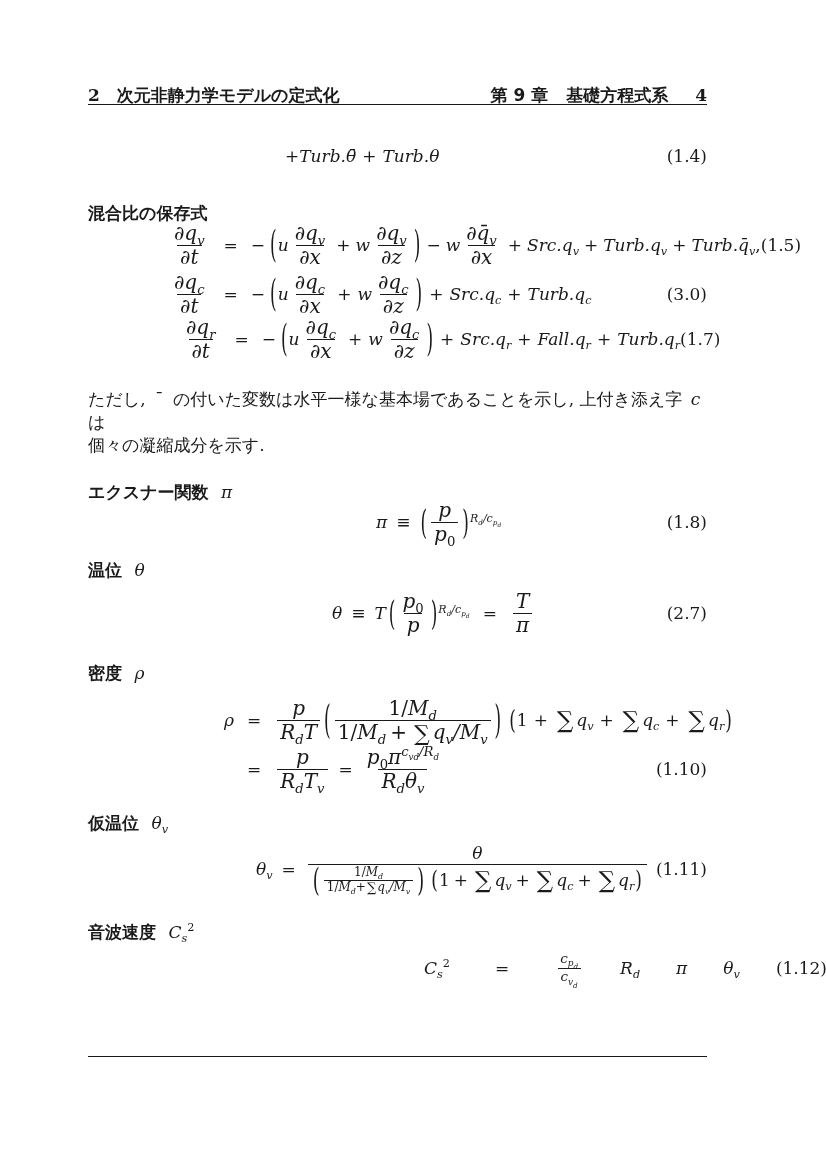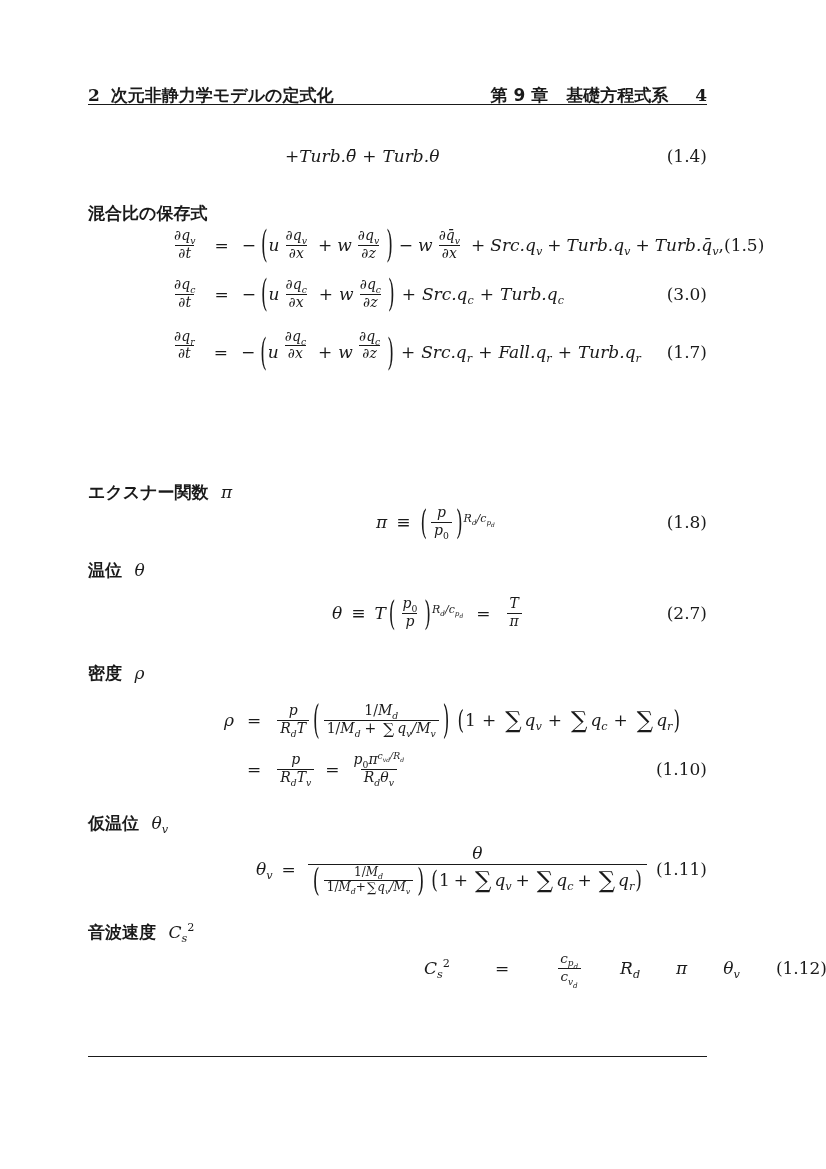--- a/index.html
+++ b/index.html
@@ -44,7 +44,7 @@
 
   <div class="abs hd" style="left:88px;top:84px;width:619px;">
     <span class="bold mr">2</span>
-    <span class="jp bold" style="margin-left:11px;">次元非静力学モデルの定式化</span>
+    <span class="jp bold" style="margin-left:17px;">次元非静力学モデルの定式化</span>
     <span style="margin-left:auto;" class="jp bold">第 9 章</span>
     <span class="jp bold" style="margin-left:18px;">基礎方程式系</span>
     <span class="bold mr" style="margin-left:27px;">4</span>

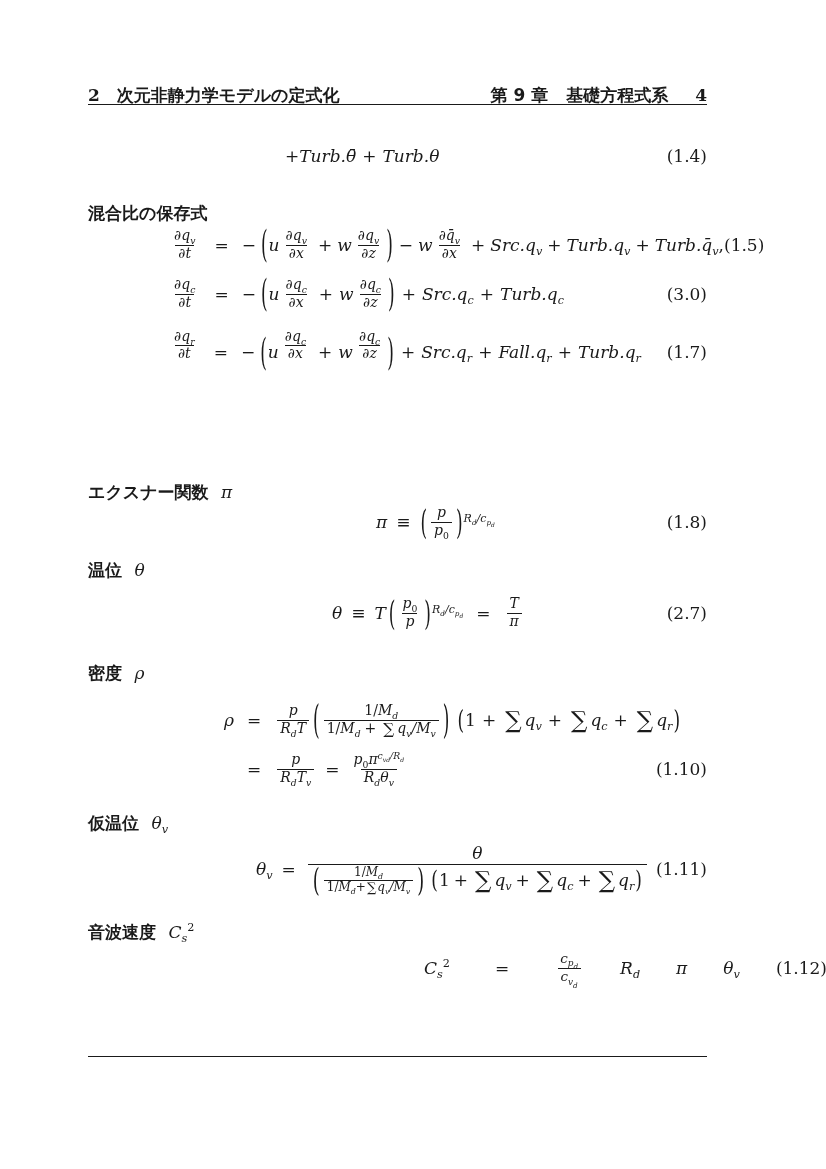--- a/index.html
+++ b/index.html
@@ -18,7 +18,7 @@
   .op{margin:0 6px;font-style:normal;}
   .frac{display:inline-flex;flex-direction:column;align-items:center;vertical-align:middle;
         margin:0 3px;line-height:1.12;}
-  .frac .num,.frac .den{padding:0 3px;text-align:center;font-size:14px;}
+  .frac .num,.frac .den{padding:0 3px;text-align:center;font-size:20px;}
   .frac .den{border-top:1px solid #1a1a1a;}
   .frac .num{padding-bottom:1px;}
   .frac.small .num,.frac.small .den{font-size:12px;}

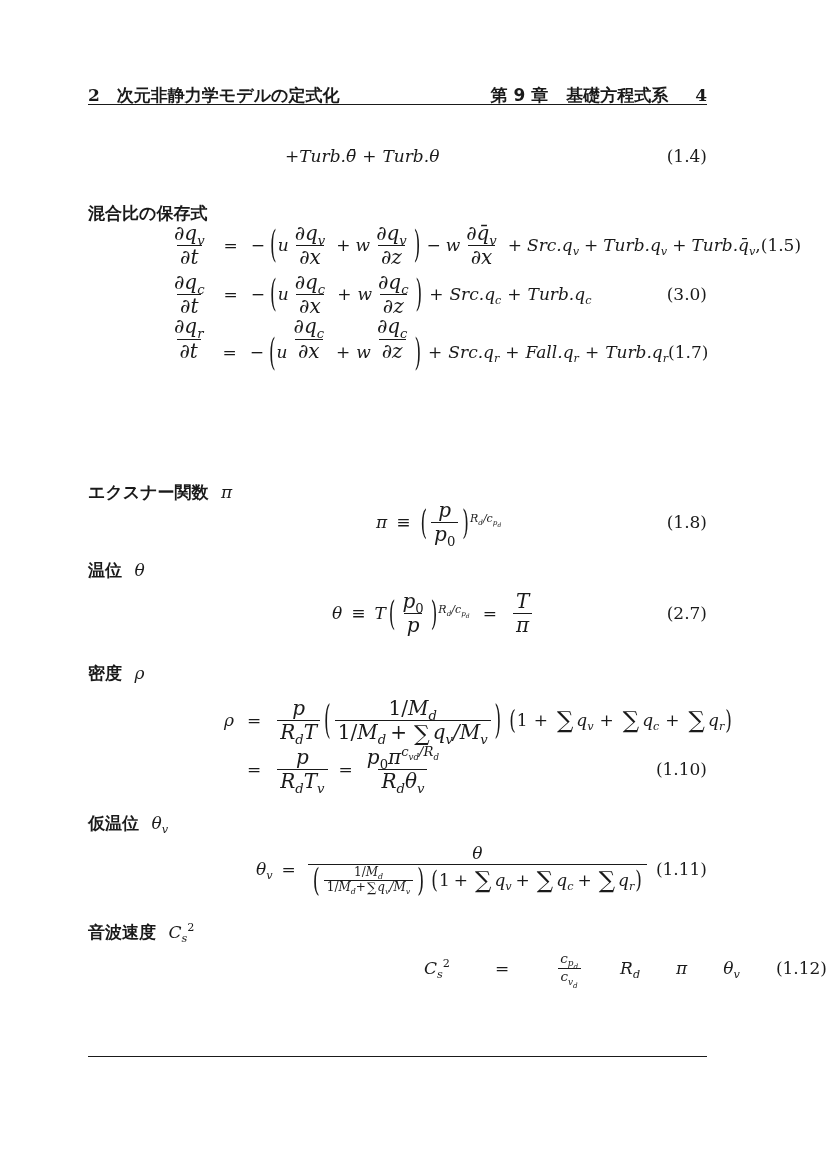--- a/index.html
+++ b/index.html
@@ -129,7 +129,7 @@
     <span class="eqlabel mr">(3.0)</span>
   </div>
 
-  <div class="abs eq" style="left:88px;top:316px;height:46px;align-items:flex-end;">
+  <div class="abs eq" style="left:100px;top:316px;height:46px;">
     <span class="sp" style="width:80px;"></span>
     <span class="frac">
       <span class="num"><span class="mi">∂q</span><sub>r</sub></span>

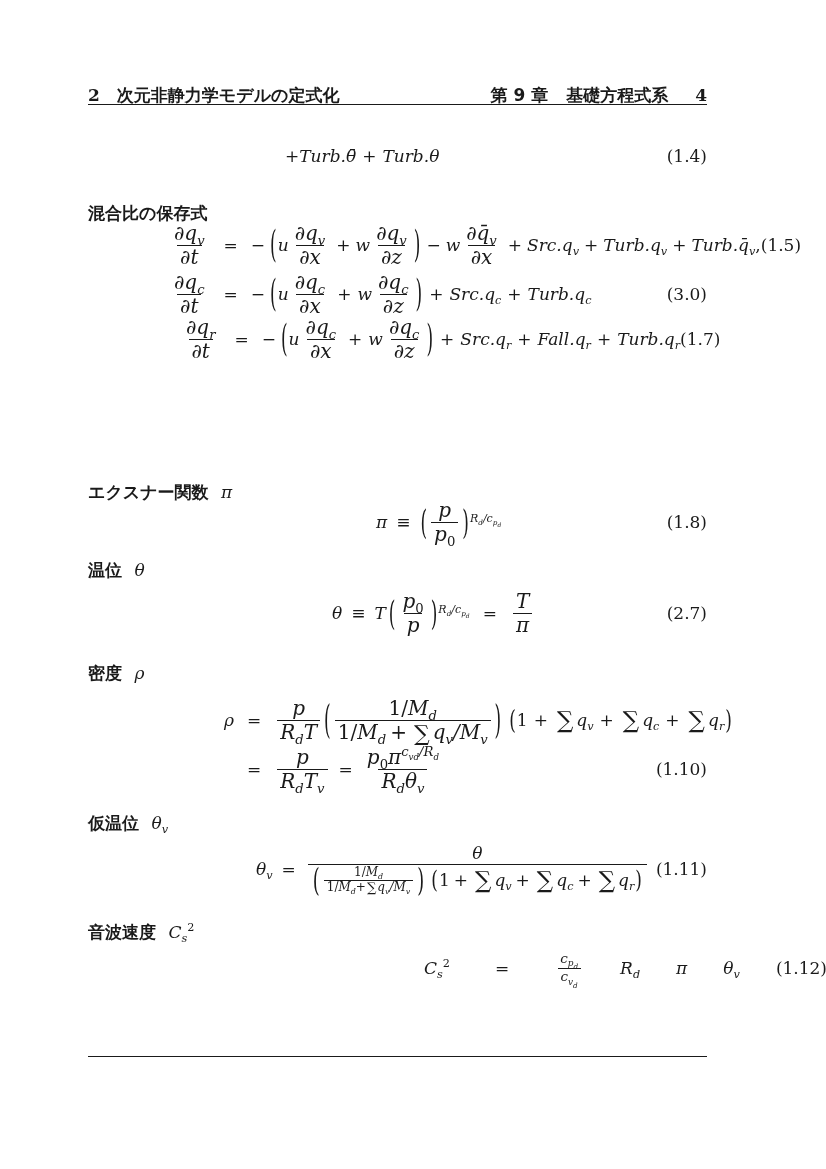--- a/index.html
+++ b/index.html
@@ -159,6 +159,16 @@
     <span class="eqlabel mr">(1.7)</span>
   </div>
 
+  <div class="abs para" style="left:88px;top:388px;">
+    <div>
+      <span>ただし,</span>
+      <span class="mr" style="margin:0 4px;">¯</span>
+      <span>の付いた変数は水平一様な基本場であることを示し, 上付き添え字</span>
+      <span class="mi" style="margin:0 3px;">c</span>
+      <span>は</span>
+    </div>
+    <div>個々の凝縮成分を示す.</div>
+  </div>
 
   <div class="abs" style="left:88px;top:481px;">
     <span class="jp bold">エクスナー関数</span>

